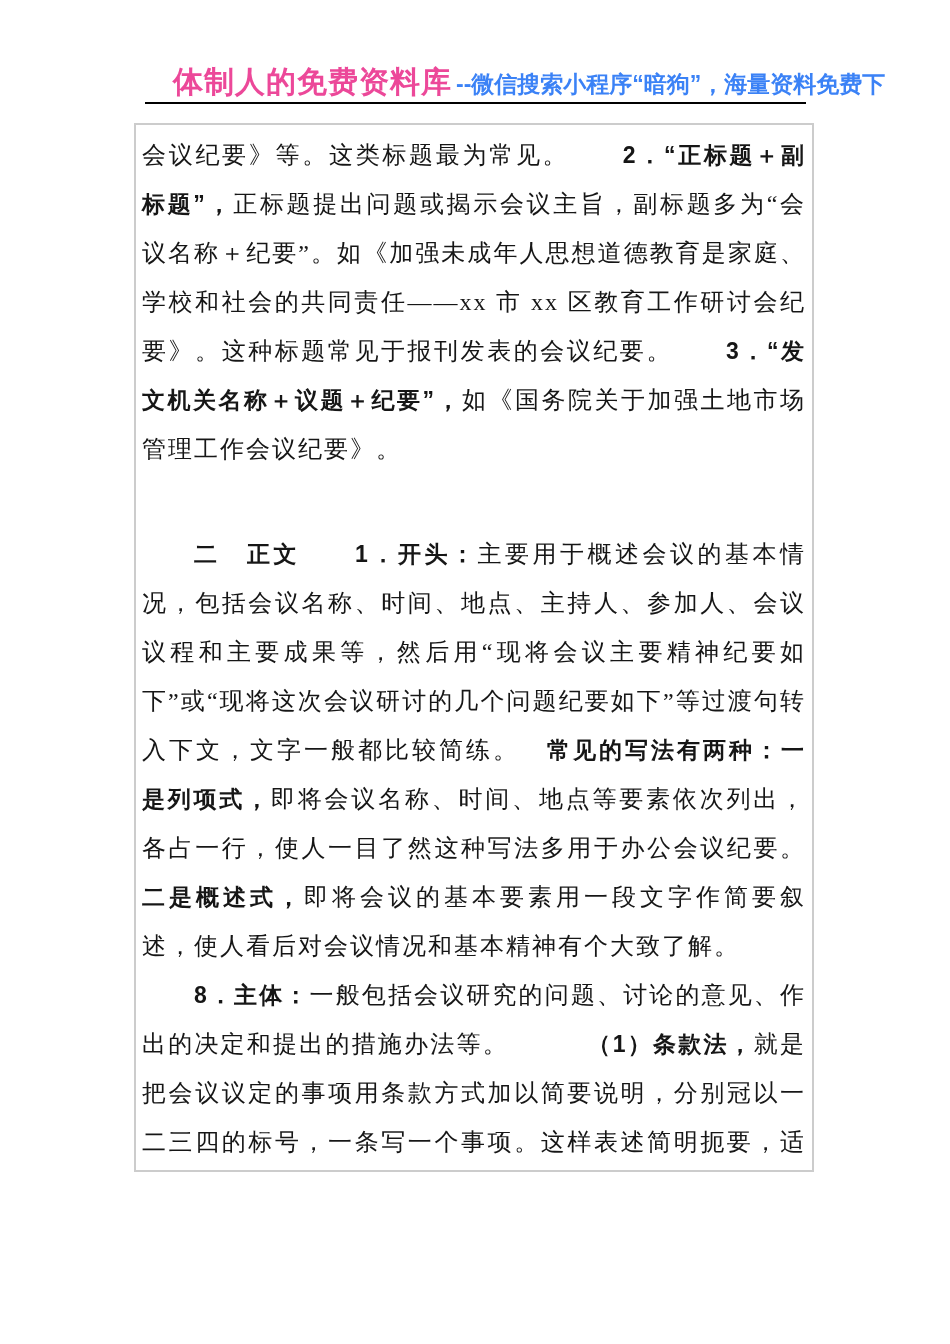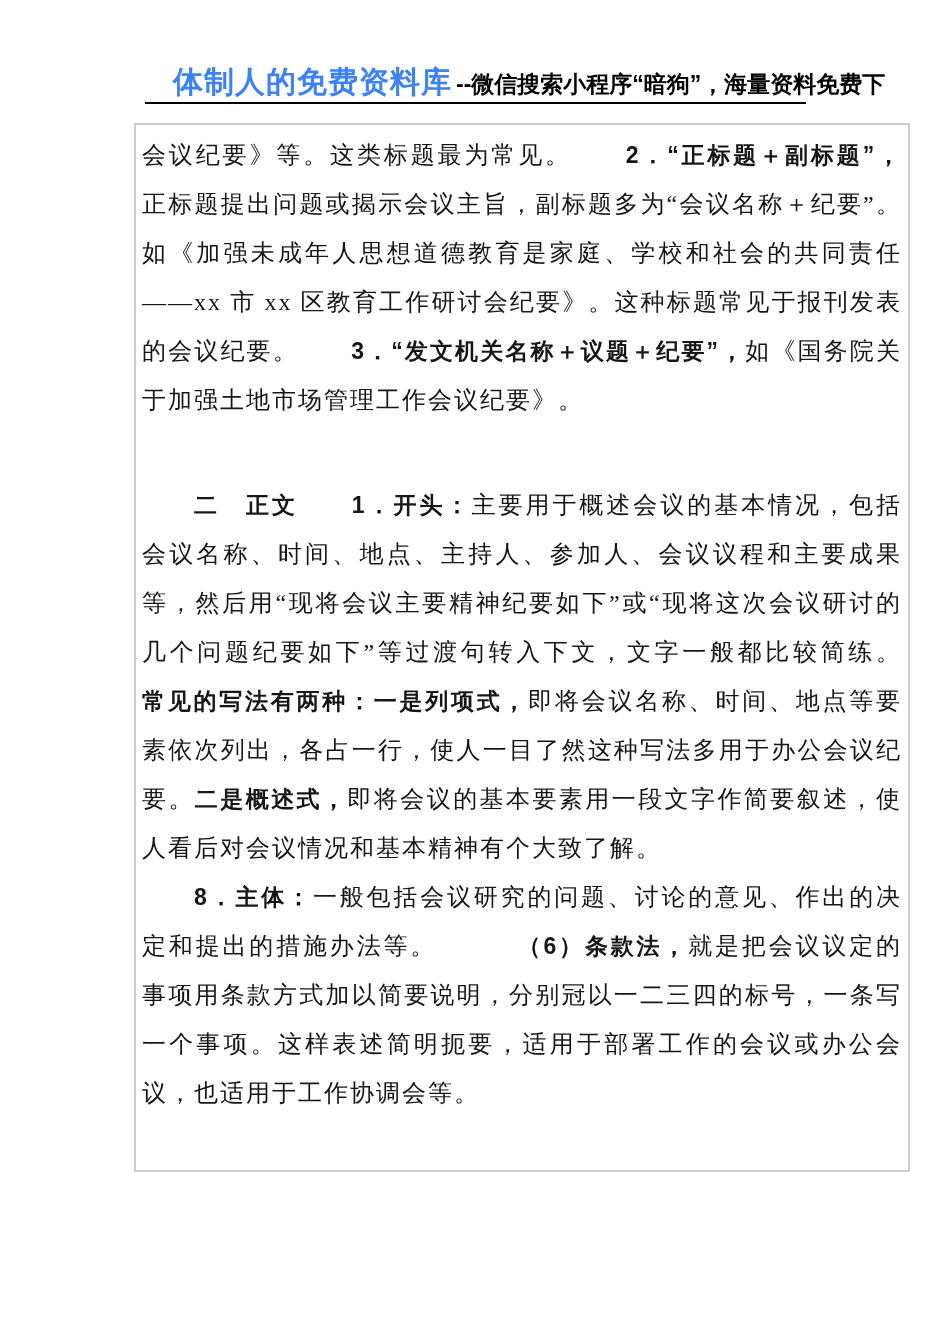--- a/index.html
+++ b/index.html
@@ -25,7 +25,7 @@
     margin-left: 173px;
   }
   .brand {
-    color: #3b82f6;
+    color: #ec4899;
     font-family: "Liberation Sans", "DejaVu Sans", sans-serif;
     font-weight: bold;
     font-size: 30px;

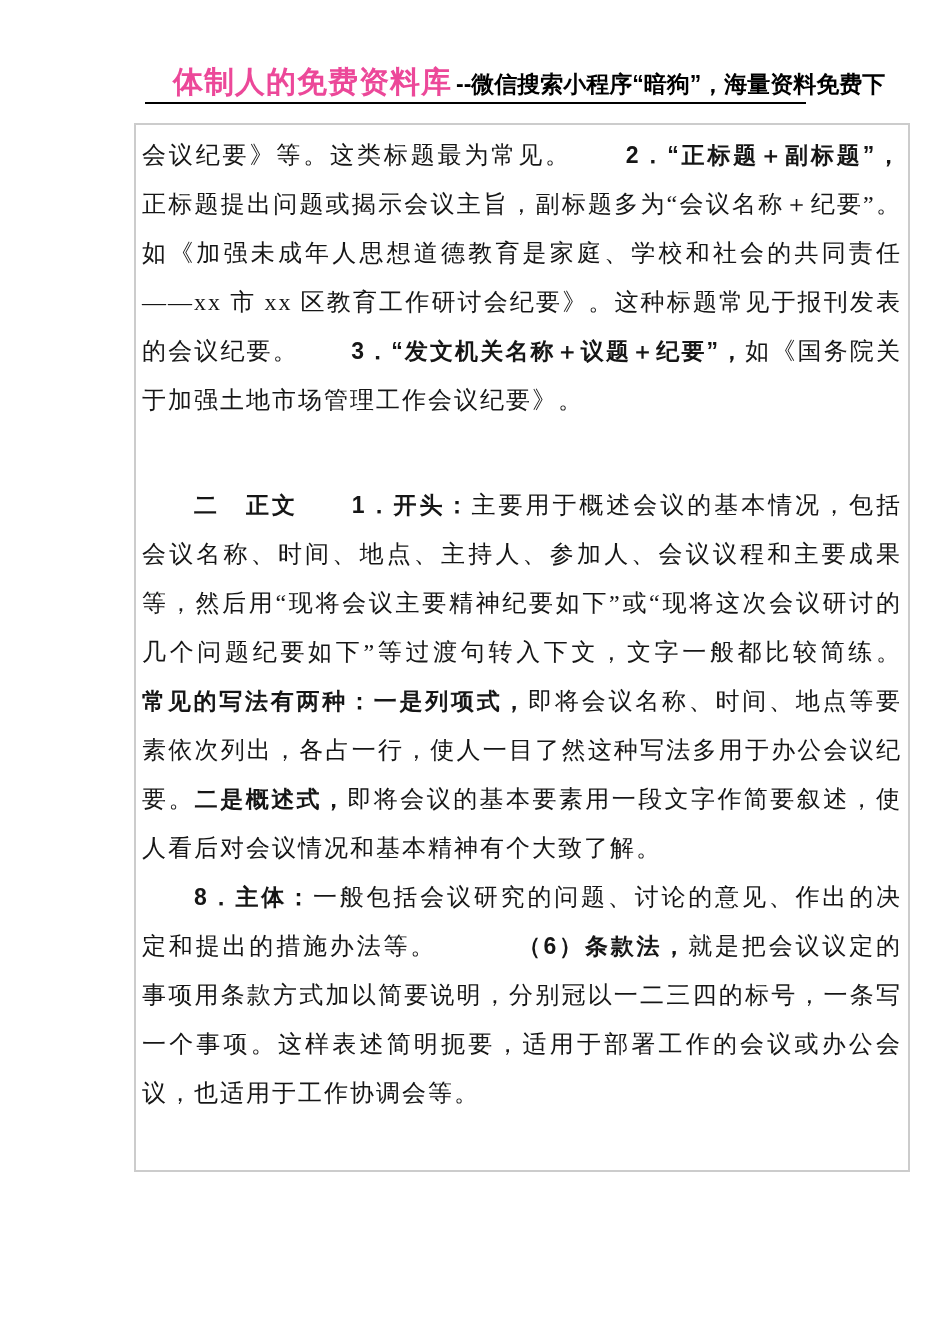--- a/index.html
+++ b/index.html
@@ -33,7 +33,7 @@
     vertical-align: baseline;
   }
   .tagline {
-    color: #000000;
+    color: #3b82f6;
     font-family: "Liberation Sans", "DejaVu Sans", sans-serif;
     font-weight: bold;
     font-size: 23px;

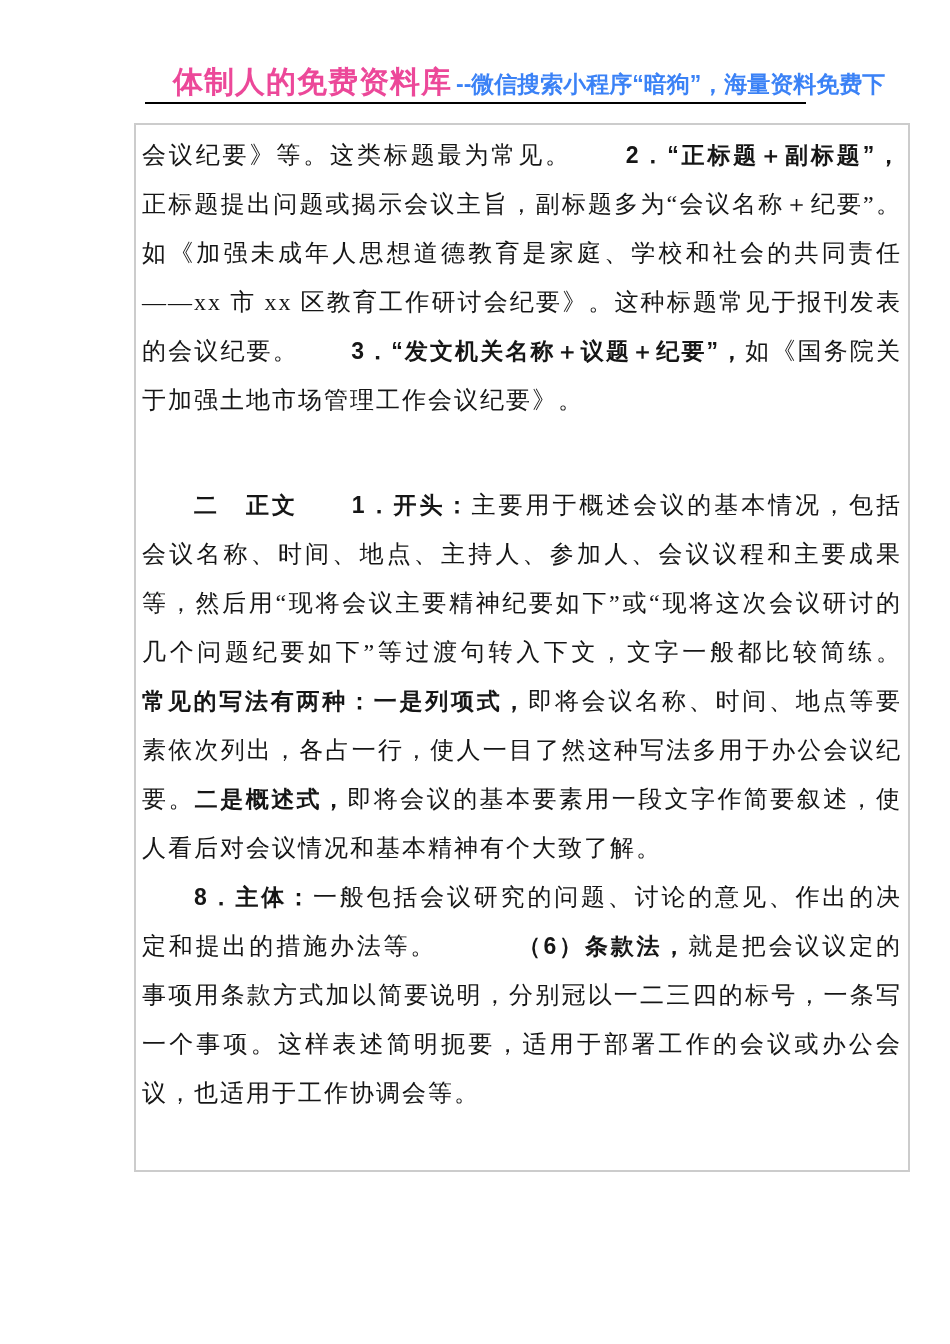--- a/index.html
+++ b/index.html
@@ -53,7 +53,7 @@
     top: 123px;
     left: 134px;
     box-sizing: border-box;
-    width: 776px;
+    width: 680px;
     height: 1049px;
     border: 2px solid #cccccc;
     padding: 6px 6px 0 6px;

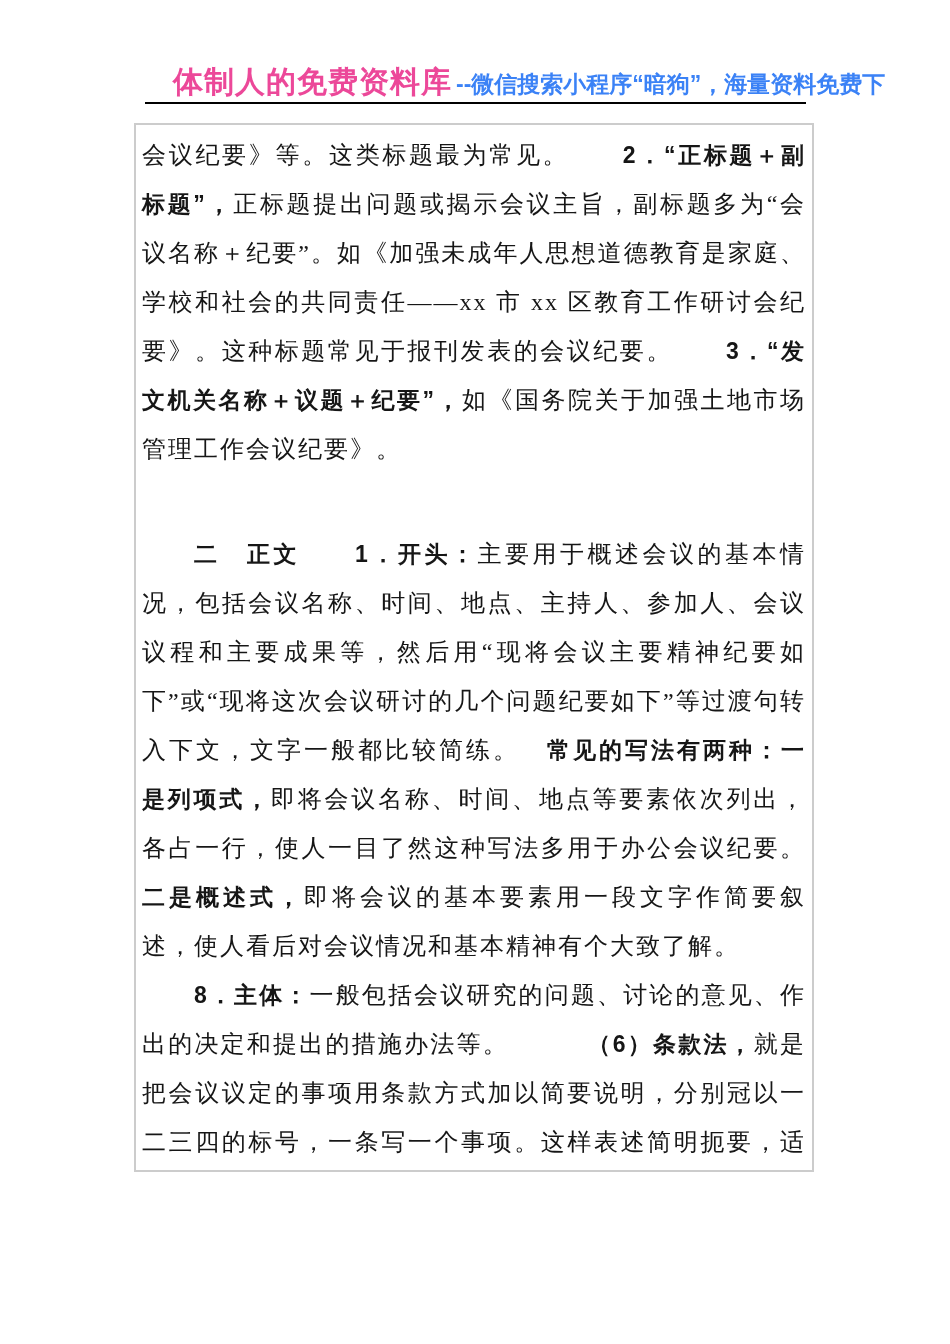--- a/index.html
+++ b/index.html
@@ -100,7 +100,7 @@
         <p class="para"><span class="run">会议纪要》等。这类标题最为常见。</span><span class="run">　　</span><span class="run bold">2．“正标题＋副标题”，</span><span class="run">正标题提出问题或揭示会议主旨，副标题多为“会议名称＋纪要”。如《加强未成年人思想道德教育是家庭、学校和社会的共同责任——xx 市 xx 区教育工作研讨会纪要》。这种标题常见于报刊发表的会议纪要。</span><span class="run">　　</span><span class="run bold">3．“发文机关名称＋议题＋纪要”，</span><span class="run">如《国务院关于加强土地市场管理工作会议纪要》。</span></p>
         <p class="para blank"></p>
         <p class="para indent"><span class="run bold">二　正文</span><span class="run">　　</span><span class="run bold">1．开头：</span><span class="run">主要用于概述会议的基本情况，包括会议名称、时间、地点、主持人、参加人、会议议程和主要成果等，然后用“现将会议主要精神纪要如下”或“现将这次会议研讨的几个问题纪要如下”等过渡句转入下文，文字一般都比较简练。</span><span class="run">　</span><span class="run bold">常见的写法有两种：一是列项式，</span><span class="run">即将会议名称、时间、地点等要素依次列出，各占一行，使人一目了然这种写法多用于办公会议纪要。</span><span class="run bold">二是概述式，</span><span class="run">即将会议的基本要素用一段文字作简要叙述，使人看后对会议情况和基本精神有个大致了解。</span></p>
-        <p class="para indent"><span class="run bold">8．主体：</span><span class="run">一般包括会议研究的问题、讨论的意见、作出的决定和提出的措施办法等。</span><span class="run">　　　</span><span class="run bold">（6）条款法，</span><span class="run">就是把会议议定的事项用条款方式加以简要说明，分别冠以一二三四的标号，一条写一个事项。这样表述简明扼要，适用于部署工作的会议或办公会议，也适用于工作协调会等。</span></p>
+        <p class="para indent"><span class="run bold">8．主体：</span><span class="run">一般包括会议研究的问题、讨论的意见、作出的决定和提出的措施办法等。</span><span class="run">　　　</span><span class="run bold">（1）条款法，</span><span class="run">就是把会议议定的事项用条款方式加以简要说明，分别冠以一二三四的标号，一条写一个事项。这样表述简明扼要，适用于部署工作的会议或办公会议，也适用于工作协调会等。</span></p>
       </div>
   </div>
 

